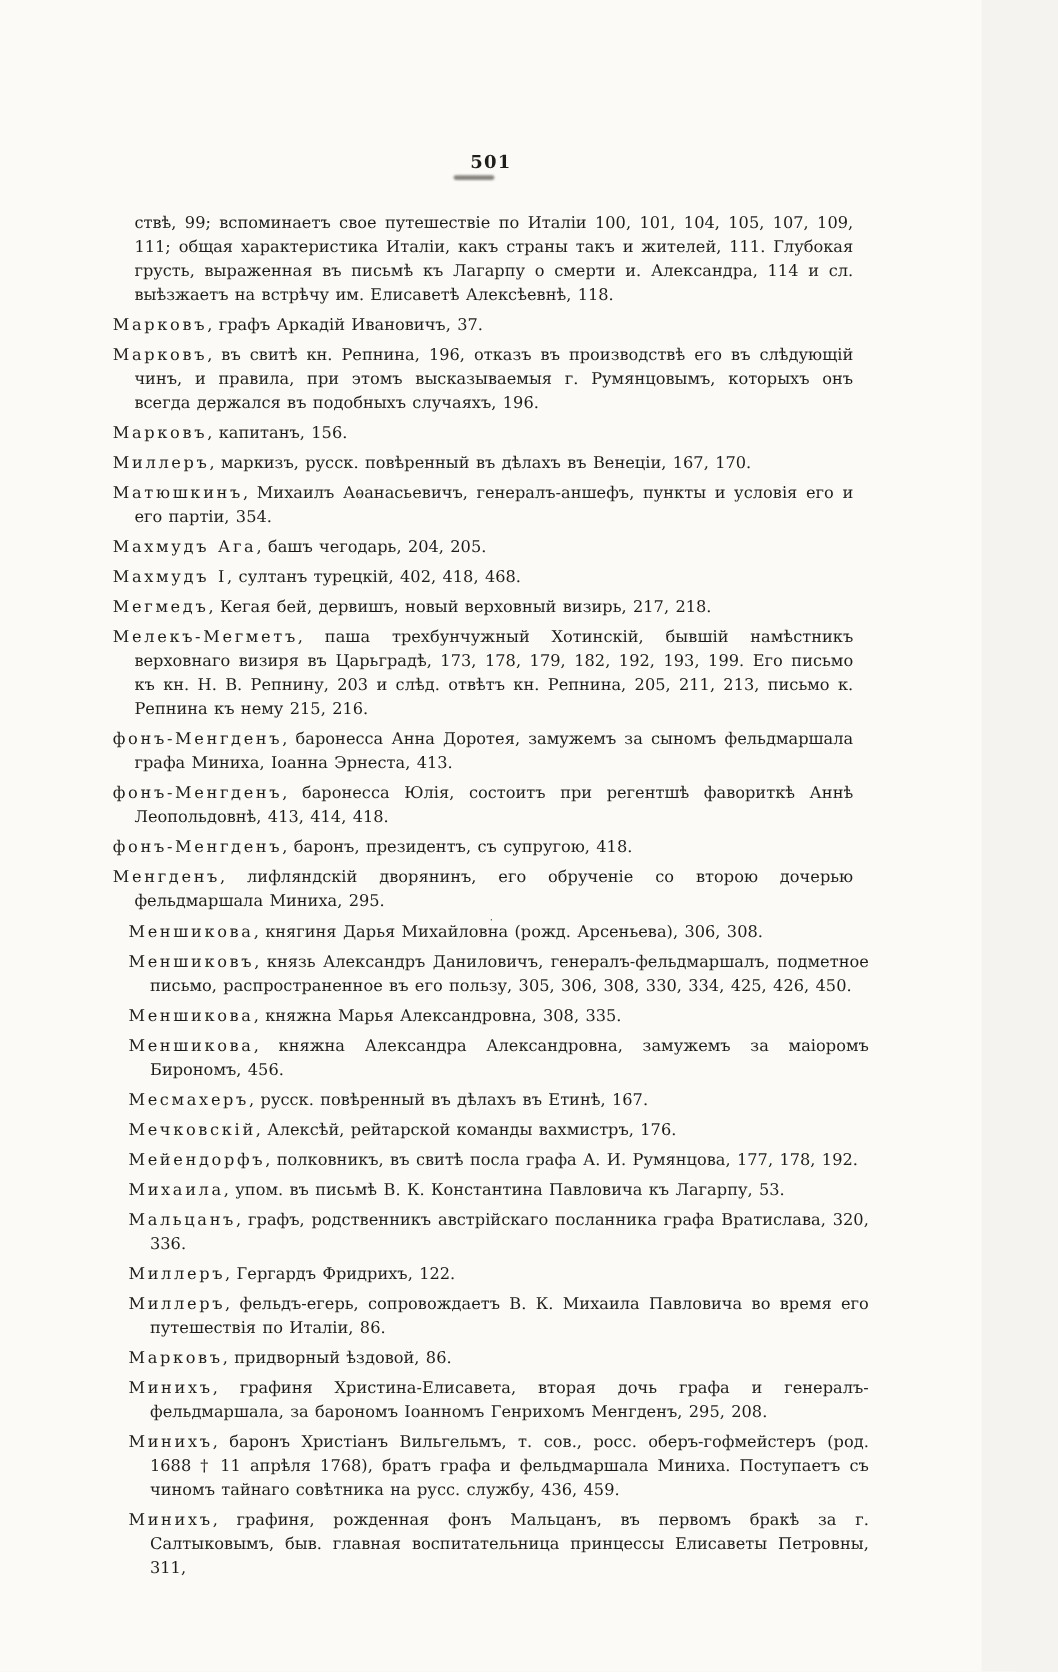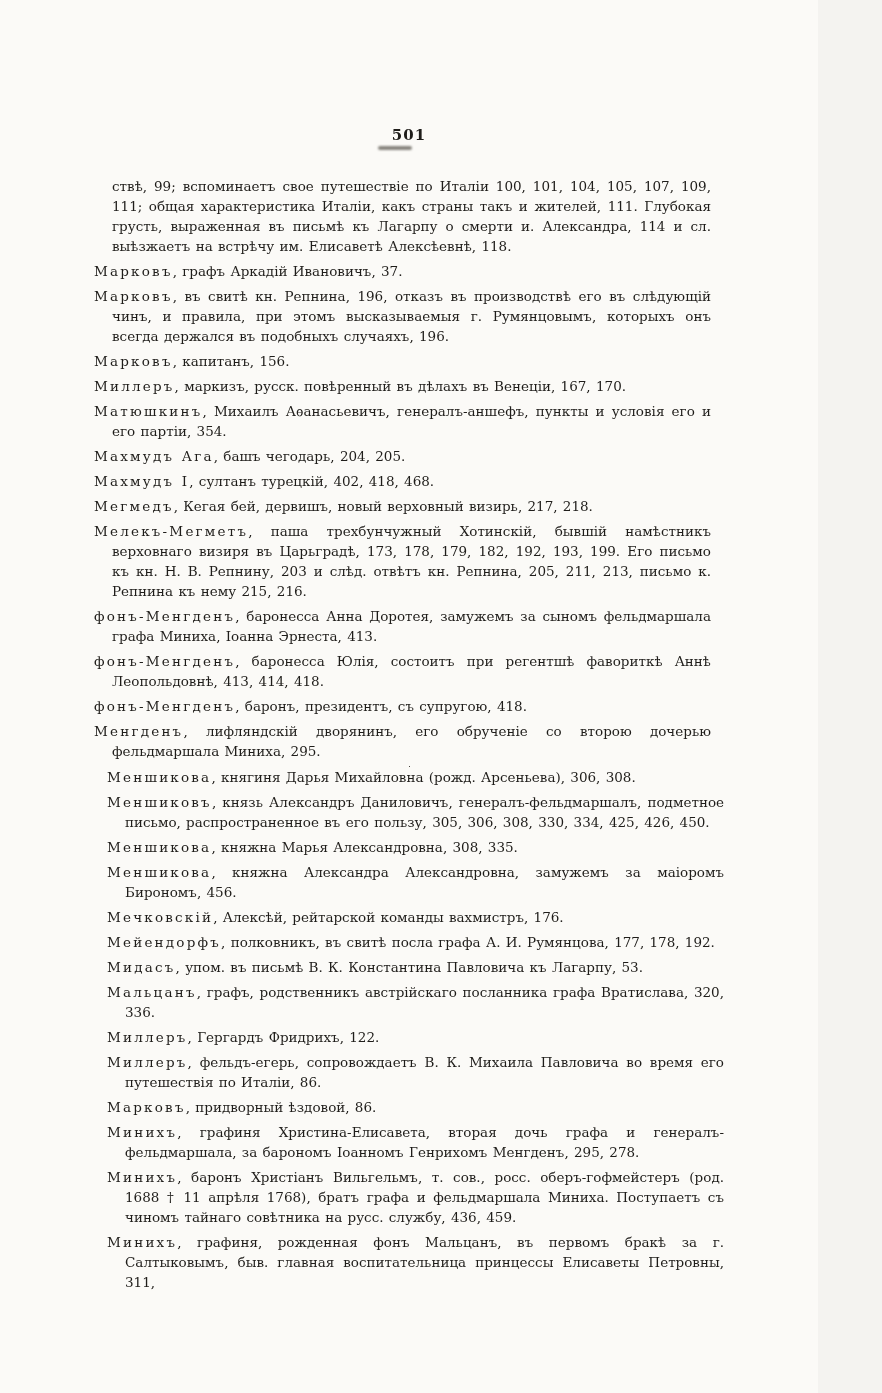--- a/index.html
+++ b/index.html
@@ -102,6 +102,7 @@
         <p class="entry"><span class="head">Меншиковъ</span><span>, князь Александръ Даниловичъ, генералъ-фельдмаршалъ, подметное письмо, распространенное въ его пользу, 305, 306, 308, 330, 334, 425, 426, 450.</span></p>
         <p class="entry"><span class="head">Меншикова</span><span>, княжна Марья Александровна, 308, 335.</span></p>
         <p class="entry"><span class="head">Меншикова</span><span>, княжна Александра Александровна, замужемъ за маіоромъ Бирономъ, 456.</span></p>
+        <p class="entry"><span class="head">Месмахеръ</span><span>, русск. повѣренный въ дѣлахъ въ Етинѣ, 167.</span></p>
         <p class="entry"><span class="head">Мечковскій</span><span>, Алексѣй, рейтарской команды вахмистръ, 176.</span></p>
         <p class="entry"><span class="head">Мейендорфъ</span><span>, полковникъ, въ свитѣ посла графа А. И. Румянцова, 177, 178, 192.</span></p>
         <p class="entry"><span class="head">Мидасъ</span><span>, упом. въ письмѣ В. К. Константина Павловича къ Лагарпу, 53.</span></p>

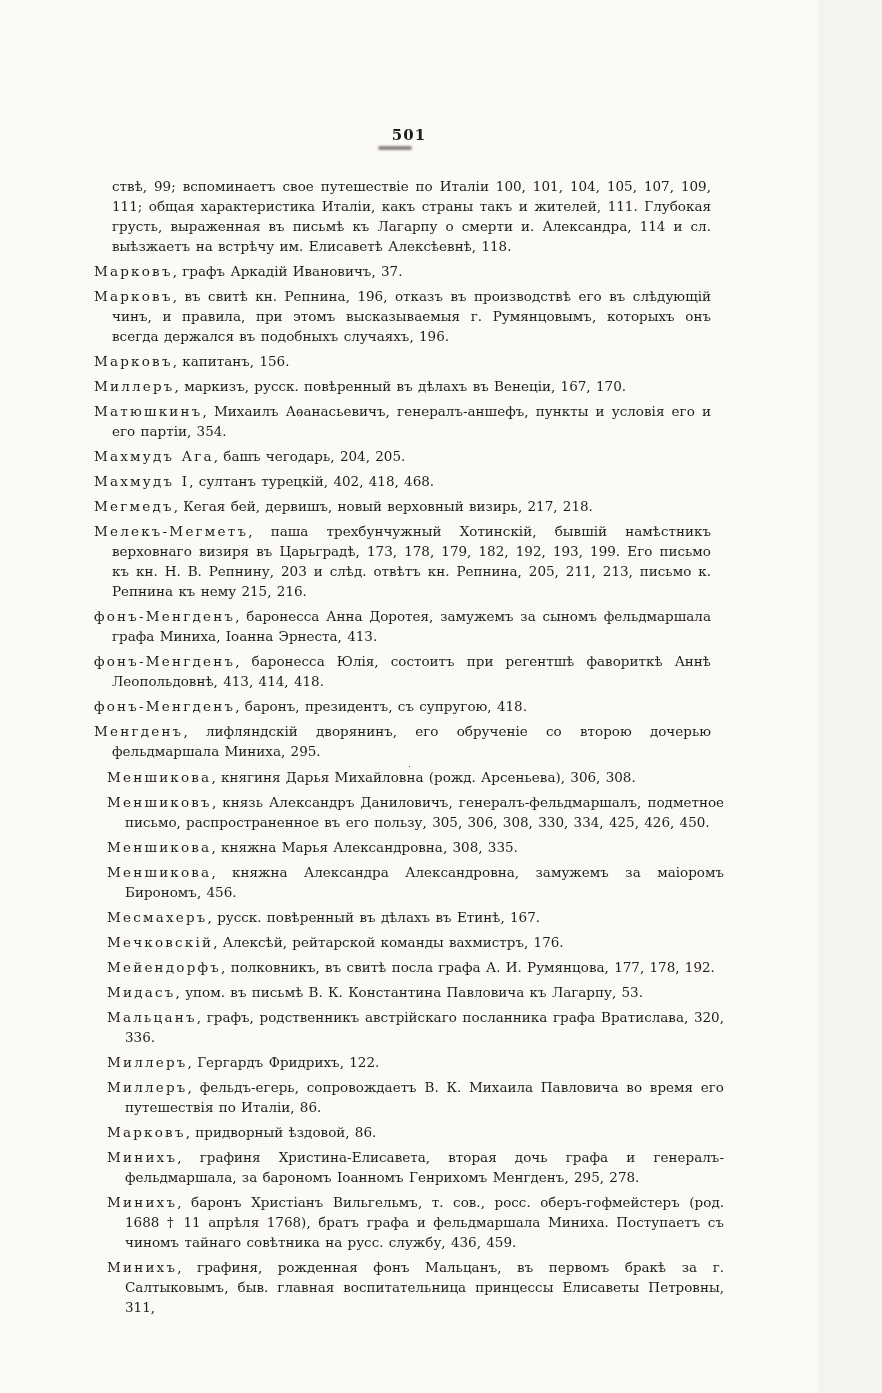--- a/index.html
+++ b/index.html
@@ -105,7 +105,7 @@
         <p class="entry"><span class="head">Месмахеръ</span><span>, русск. повѣренный въ дѣлахъ въ Етинѣ, 167.</span></p>
         <p class="entry"><span class="head">Мечковскій</span><span>, Алексѣй, рейтарской команды вахмистръ, 176.</span></p>
         <p class="entry"><span class="head">Мейендорфъ</span><span>, полковникъ, въ свитѣ посла графа А. И. Румянцова, 177, 178, 192.</span></p>
-        <p class="entry"><span class="head">Мидасъ</span><span>, упом. въ письмѣ В. К. Константина Павловича къ Лагарпу, 53.</span></p>
+        <p class="entry"><span class="head">Михаила</span><span>, упом. въ письмѣ В. К. Константина Павловича къ Лагарпу, 53.</span></p>
         <p class="entry"><span class="head">Мальцанъ</span><span>, графъ, родственникъ австрійскаго посланника графа Вратислава, 320, 336.</span></p>
         <p class="entry"><span class="head">Миллеръ</span><span>, Гергардъ Фридрихъ, 122.</span></p>
         <p class="entry"><span class="head">Миллеръ</span><span>, фельдъ-егерь, сопровождаетъ В. К. Михаила Павловича во время его путешествія по Италіи, 86.</span></p>

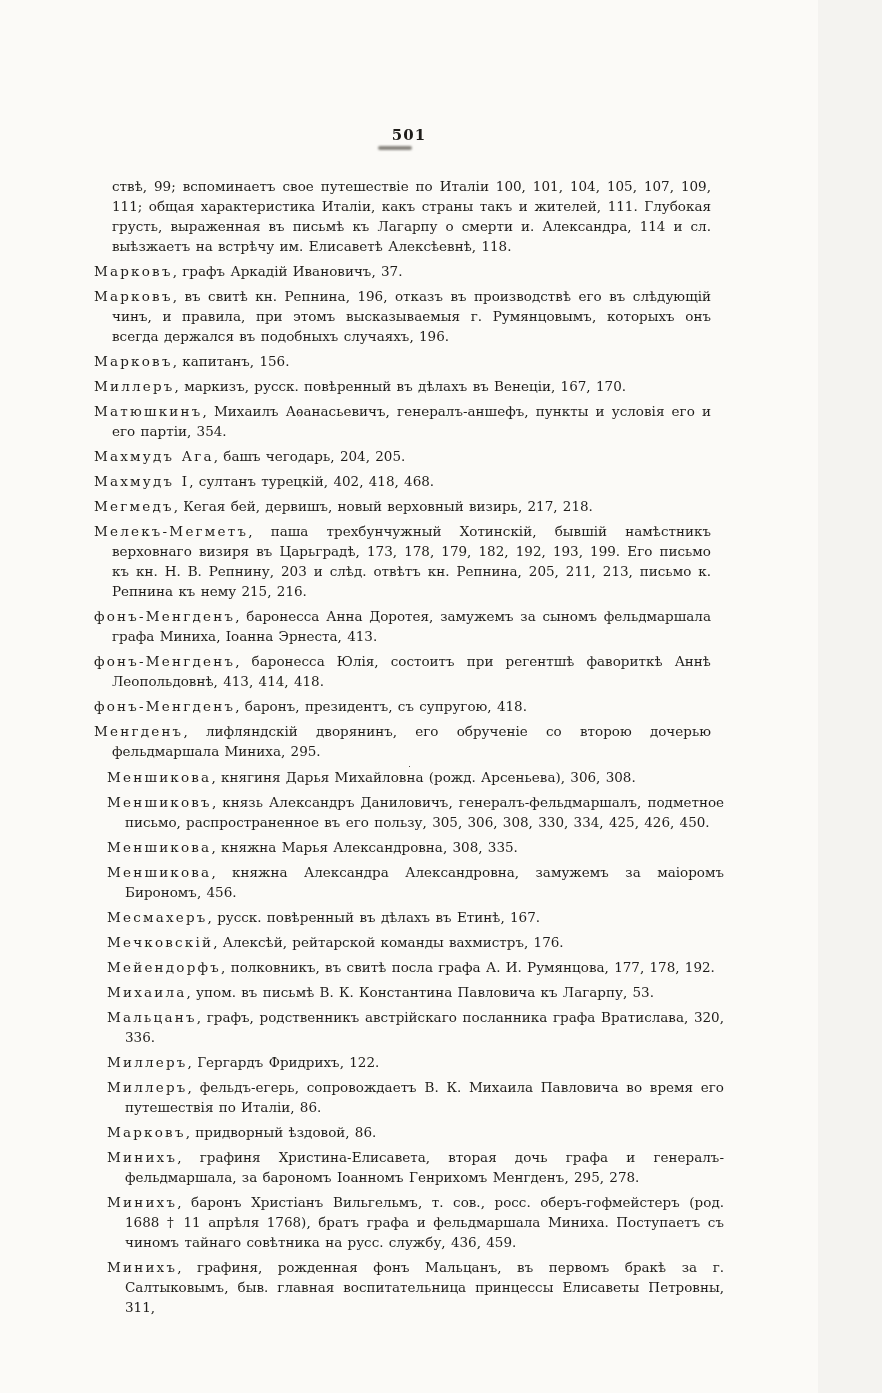--- a/index.html
+++ b/index.html
@@ -110,7 +110,7 @@
         <p class="entry"><span class="head">Миллеръ</span><span>, Гергардъ Фридрихъ, 122.</span></p>
         <p class="entry"><span class="head">Миллеръ</span><span>, фельдъ-егерь, сопровождаетъ В. К. Михаила Павловича во время его путешествія по Италіи, 86.</span></p>
         <p class="entry"><span class="head">Марковъ</span><span>, придворный ѣздовой, 86.</span></p>
-        <p class="entry"><span class="head">Минихъ</span><span>, графиня Христина-Елисавета, вторая дочь графа и генералъ-фельдмаршала, за барономъ Іоанномъ Генрихомъ Менгденъ, 295, 278.</span></p>
+        <p class="entry"><span class="head">Минихъ</span><span>, графиня Христина-Елисавета, вторая дочь графа и генералъ-фельдмаршала, за барономъ Іоанномъ Генрихомъ Менгденъ, 295, 208.</span></p>
         <p class="entry"><span class="head">Минихъ</span><span>, баронъ Христіанъ Вильгельмъ, т. сов., росс. оберъ-гофмейстеръ (род. 1688 † 11 апрѣля 1768), братъ графа и фельдмаршала Миниха. Поступаетъ съ чиномъ тайнаго совѣтника на русс. службу, 436, 459.</span></p>
         <p class="entry"><span class="head">Минихъ</span><span>, графиня, рожденная фонъ Мальцанъ, въ первомъ бракѣ за г. Салтыковымъ, быв. главная воспитательница принцессы Елисаветы Петровны, 311,</span></p>
       </div>

